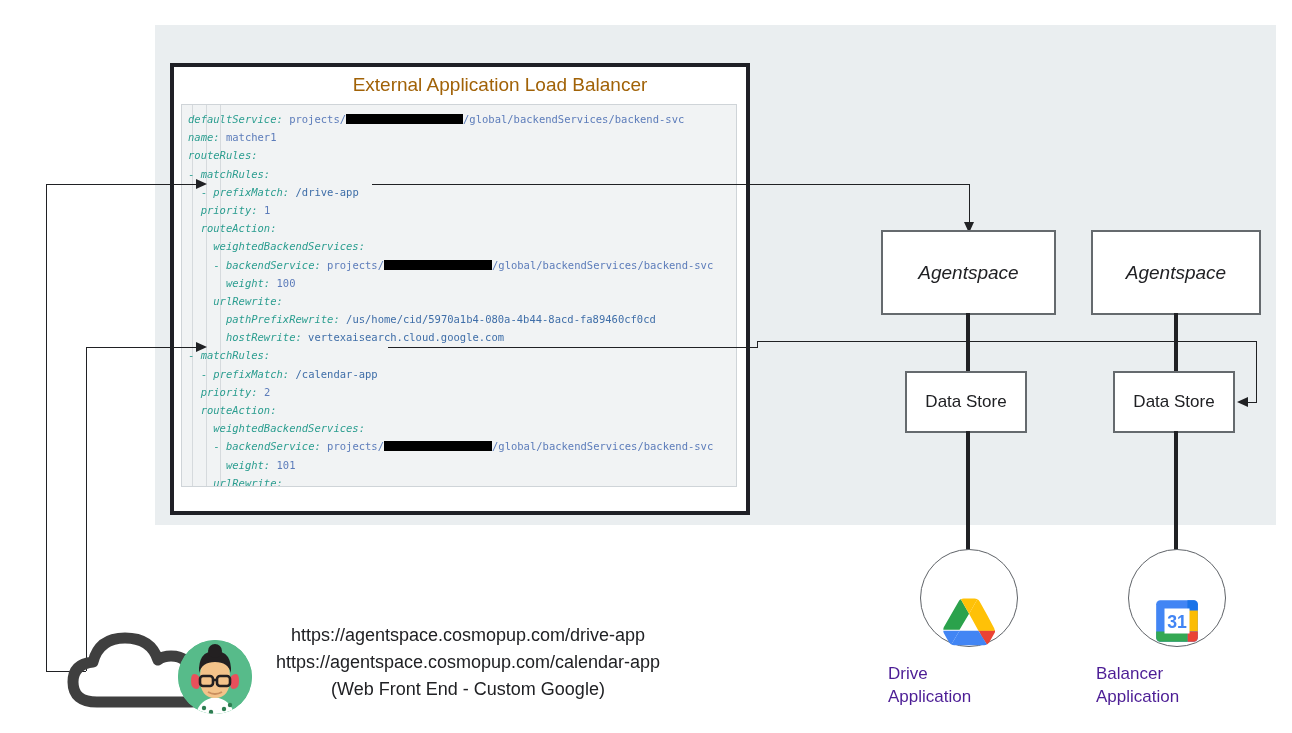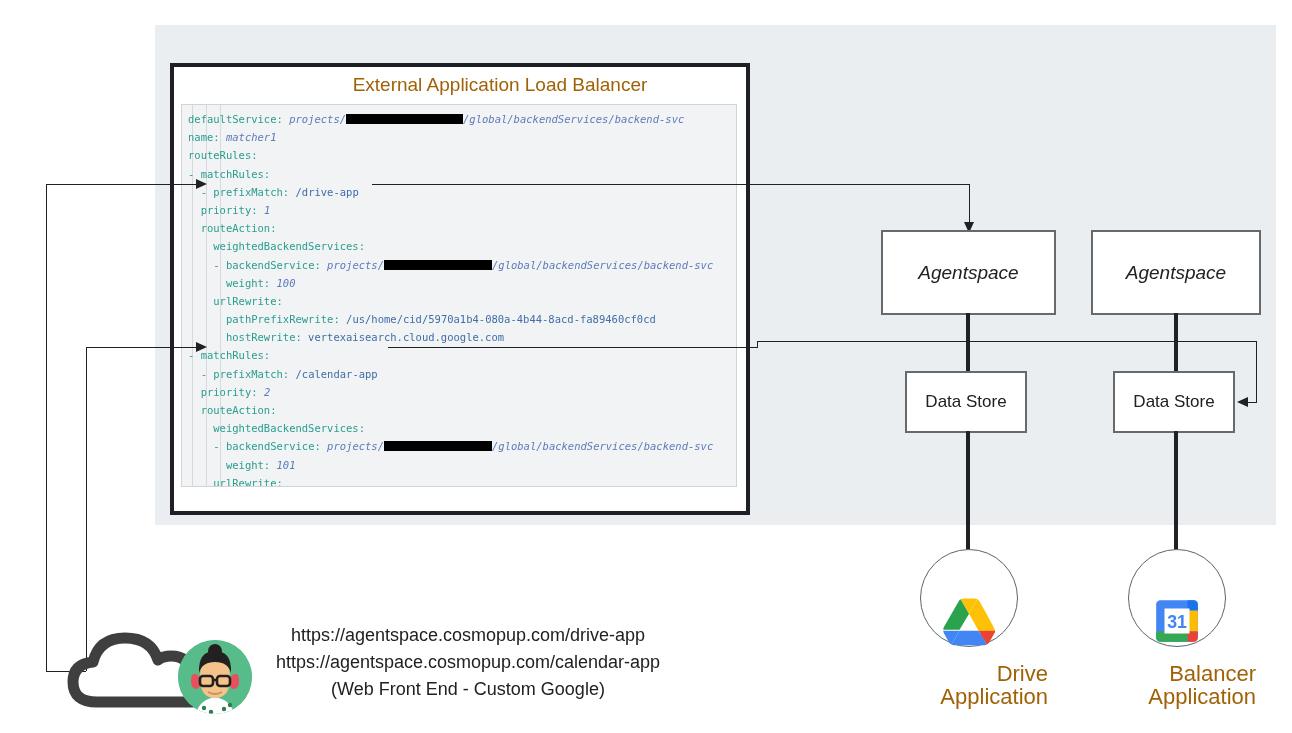--- a/index.html
+++ b/index.html
@@ -26,7 +26,7 @@
   .code{position:absolute;left:6px;top:5px;font-family:"DejaVu Sans Mono","Liberation Mono",monospace;
         font-size:10.5px;line-height:18.2px;white-space:pre;}
   .code .ln{display:block;height:18.2px;}
-  .k{color:#2a9d8f;}
+  .k{color:#2a9d8f;font-style:italic;}
   .v{color:#5c7cba;font-style:italic;}
   .p{color:#3f6ea8;}
   .d{color:#2a9d8f;}

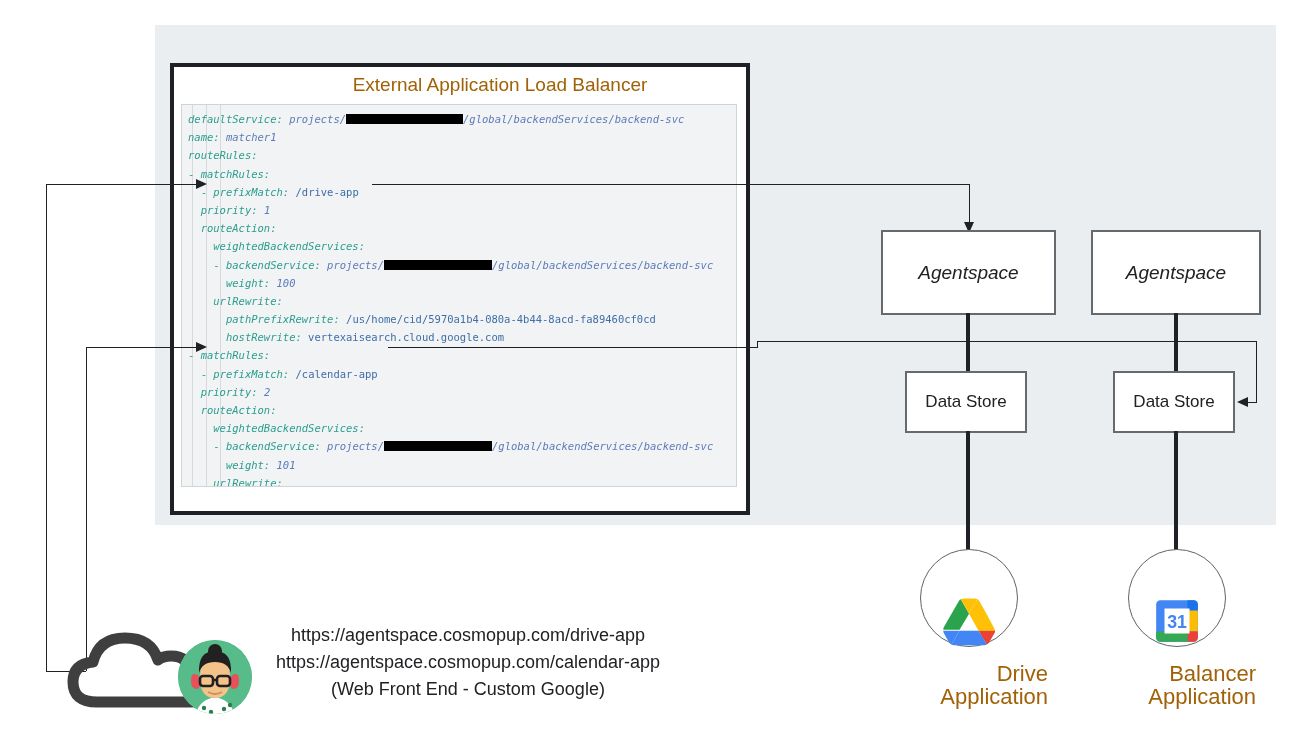--- a/index.html
+++ b/index.html
@@ -27,7 +27,7 @@
         font-size:10.5px;line-height:18.2px;white-space:pre;}
   .code .ln{display:block;height:18.2px;}
   .k{color:#2a9d8f;font-style:italic;}
-  .v{color:#5c7cba;font-style:italic;}
+  .v{color:#5c7cba;}
   .p{color:#3f6ea8;}
   .d{color:#2a9d8f;}
   .redact{display:inline-block;height:10px;background:#000;vertical-align:-1px;}

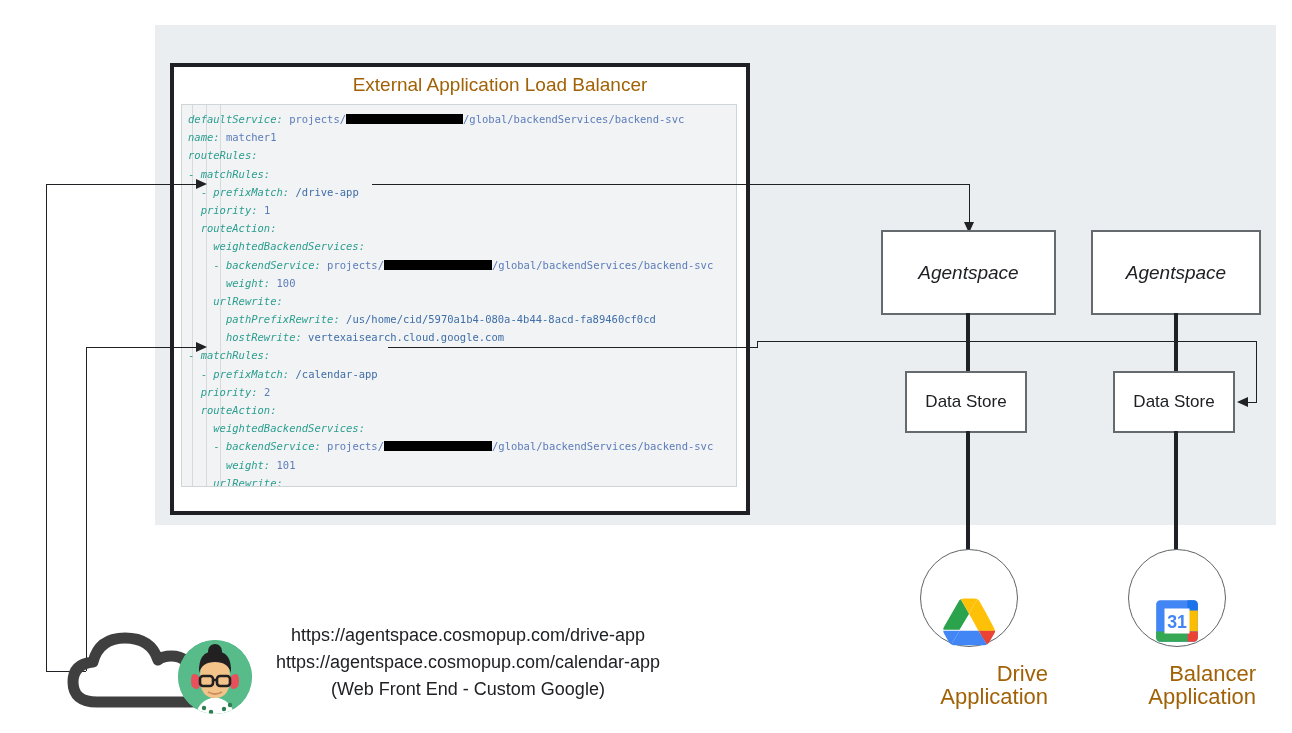--- a/index.html
+++ b/index.html
@@ -67,8 +67,8 @@
   .app-circle{position:absolute;width:96px;height:96px;border-radius:50%;
               background:#fff;border:1.6px solid #5f6368;
               display:flex;align-items:flex-end;justify-content:center;}
-  .app-label{position:absolute;width:160px;text-align:right;font-size:22px;
-             line-height:23px;color:#a16207;}
+  .app-label{position:absolute;width:160px;text-align:left;font-size:17px;
+             line-height:23px;color:#4c1d95;}
 </style>
 </head>
 <body>

